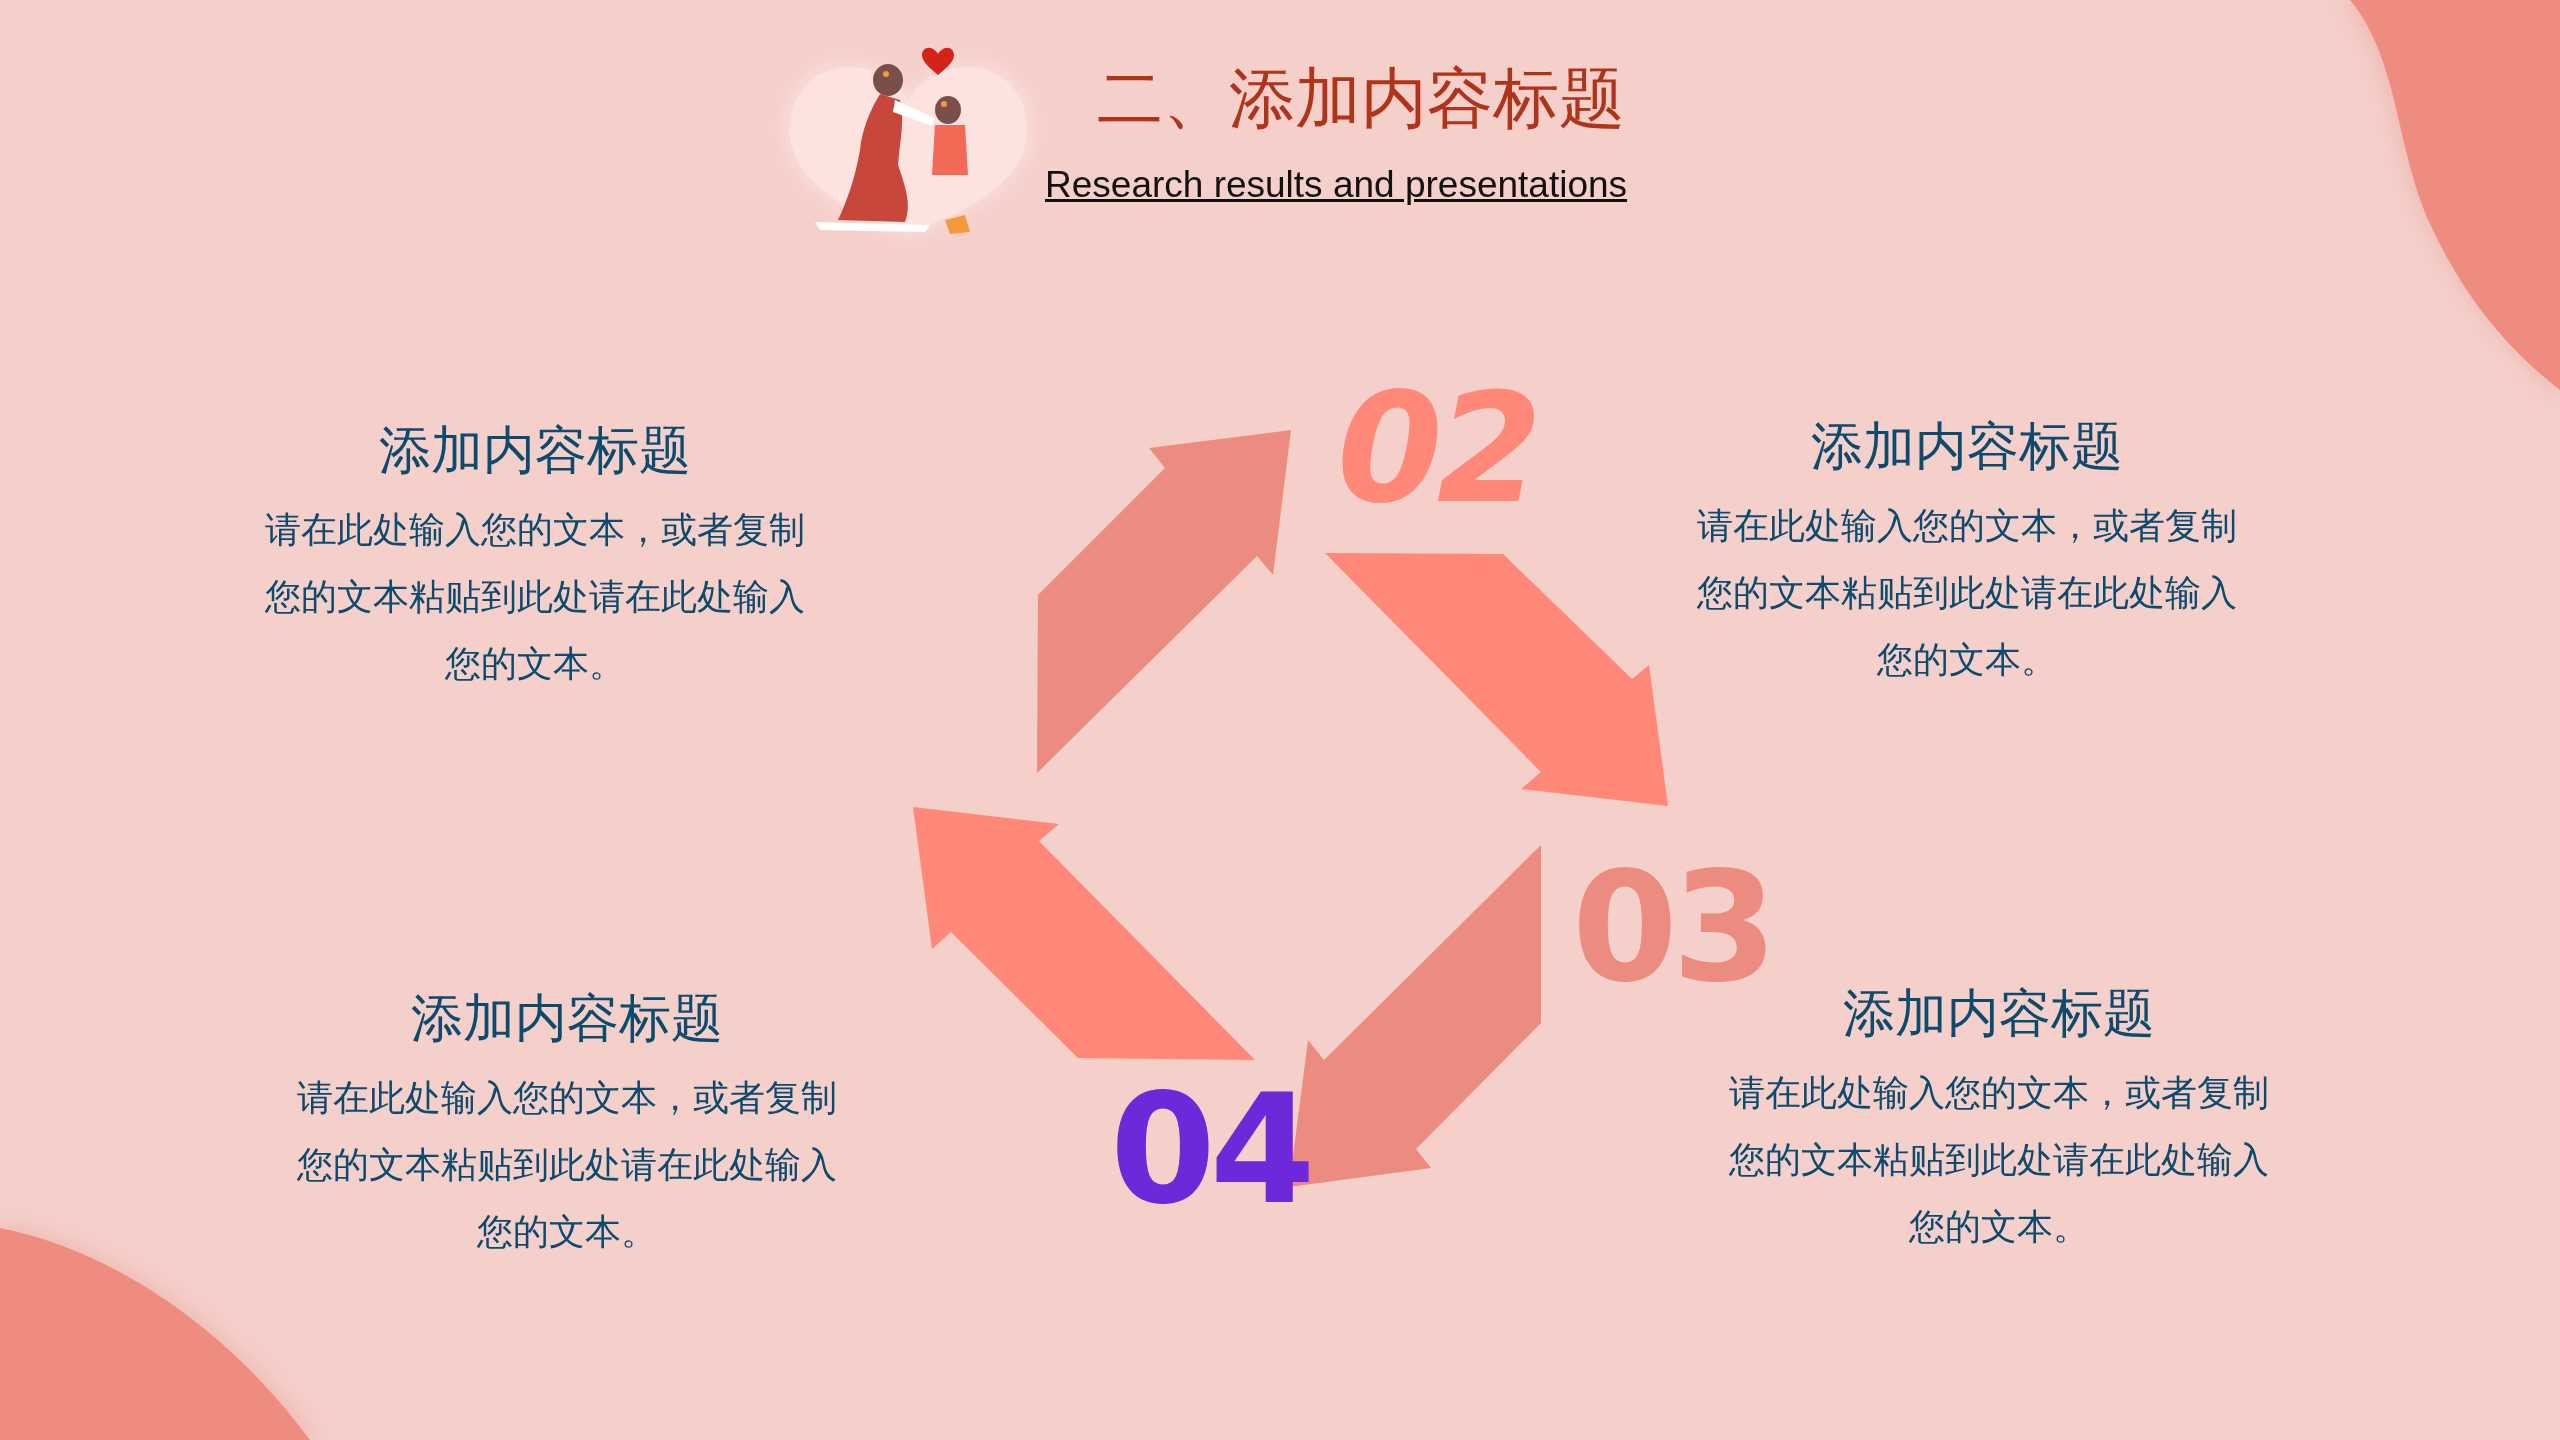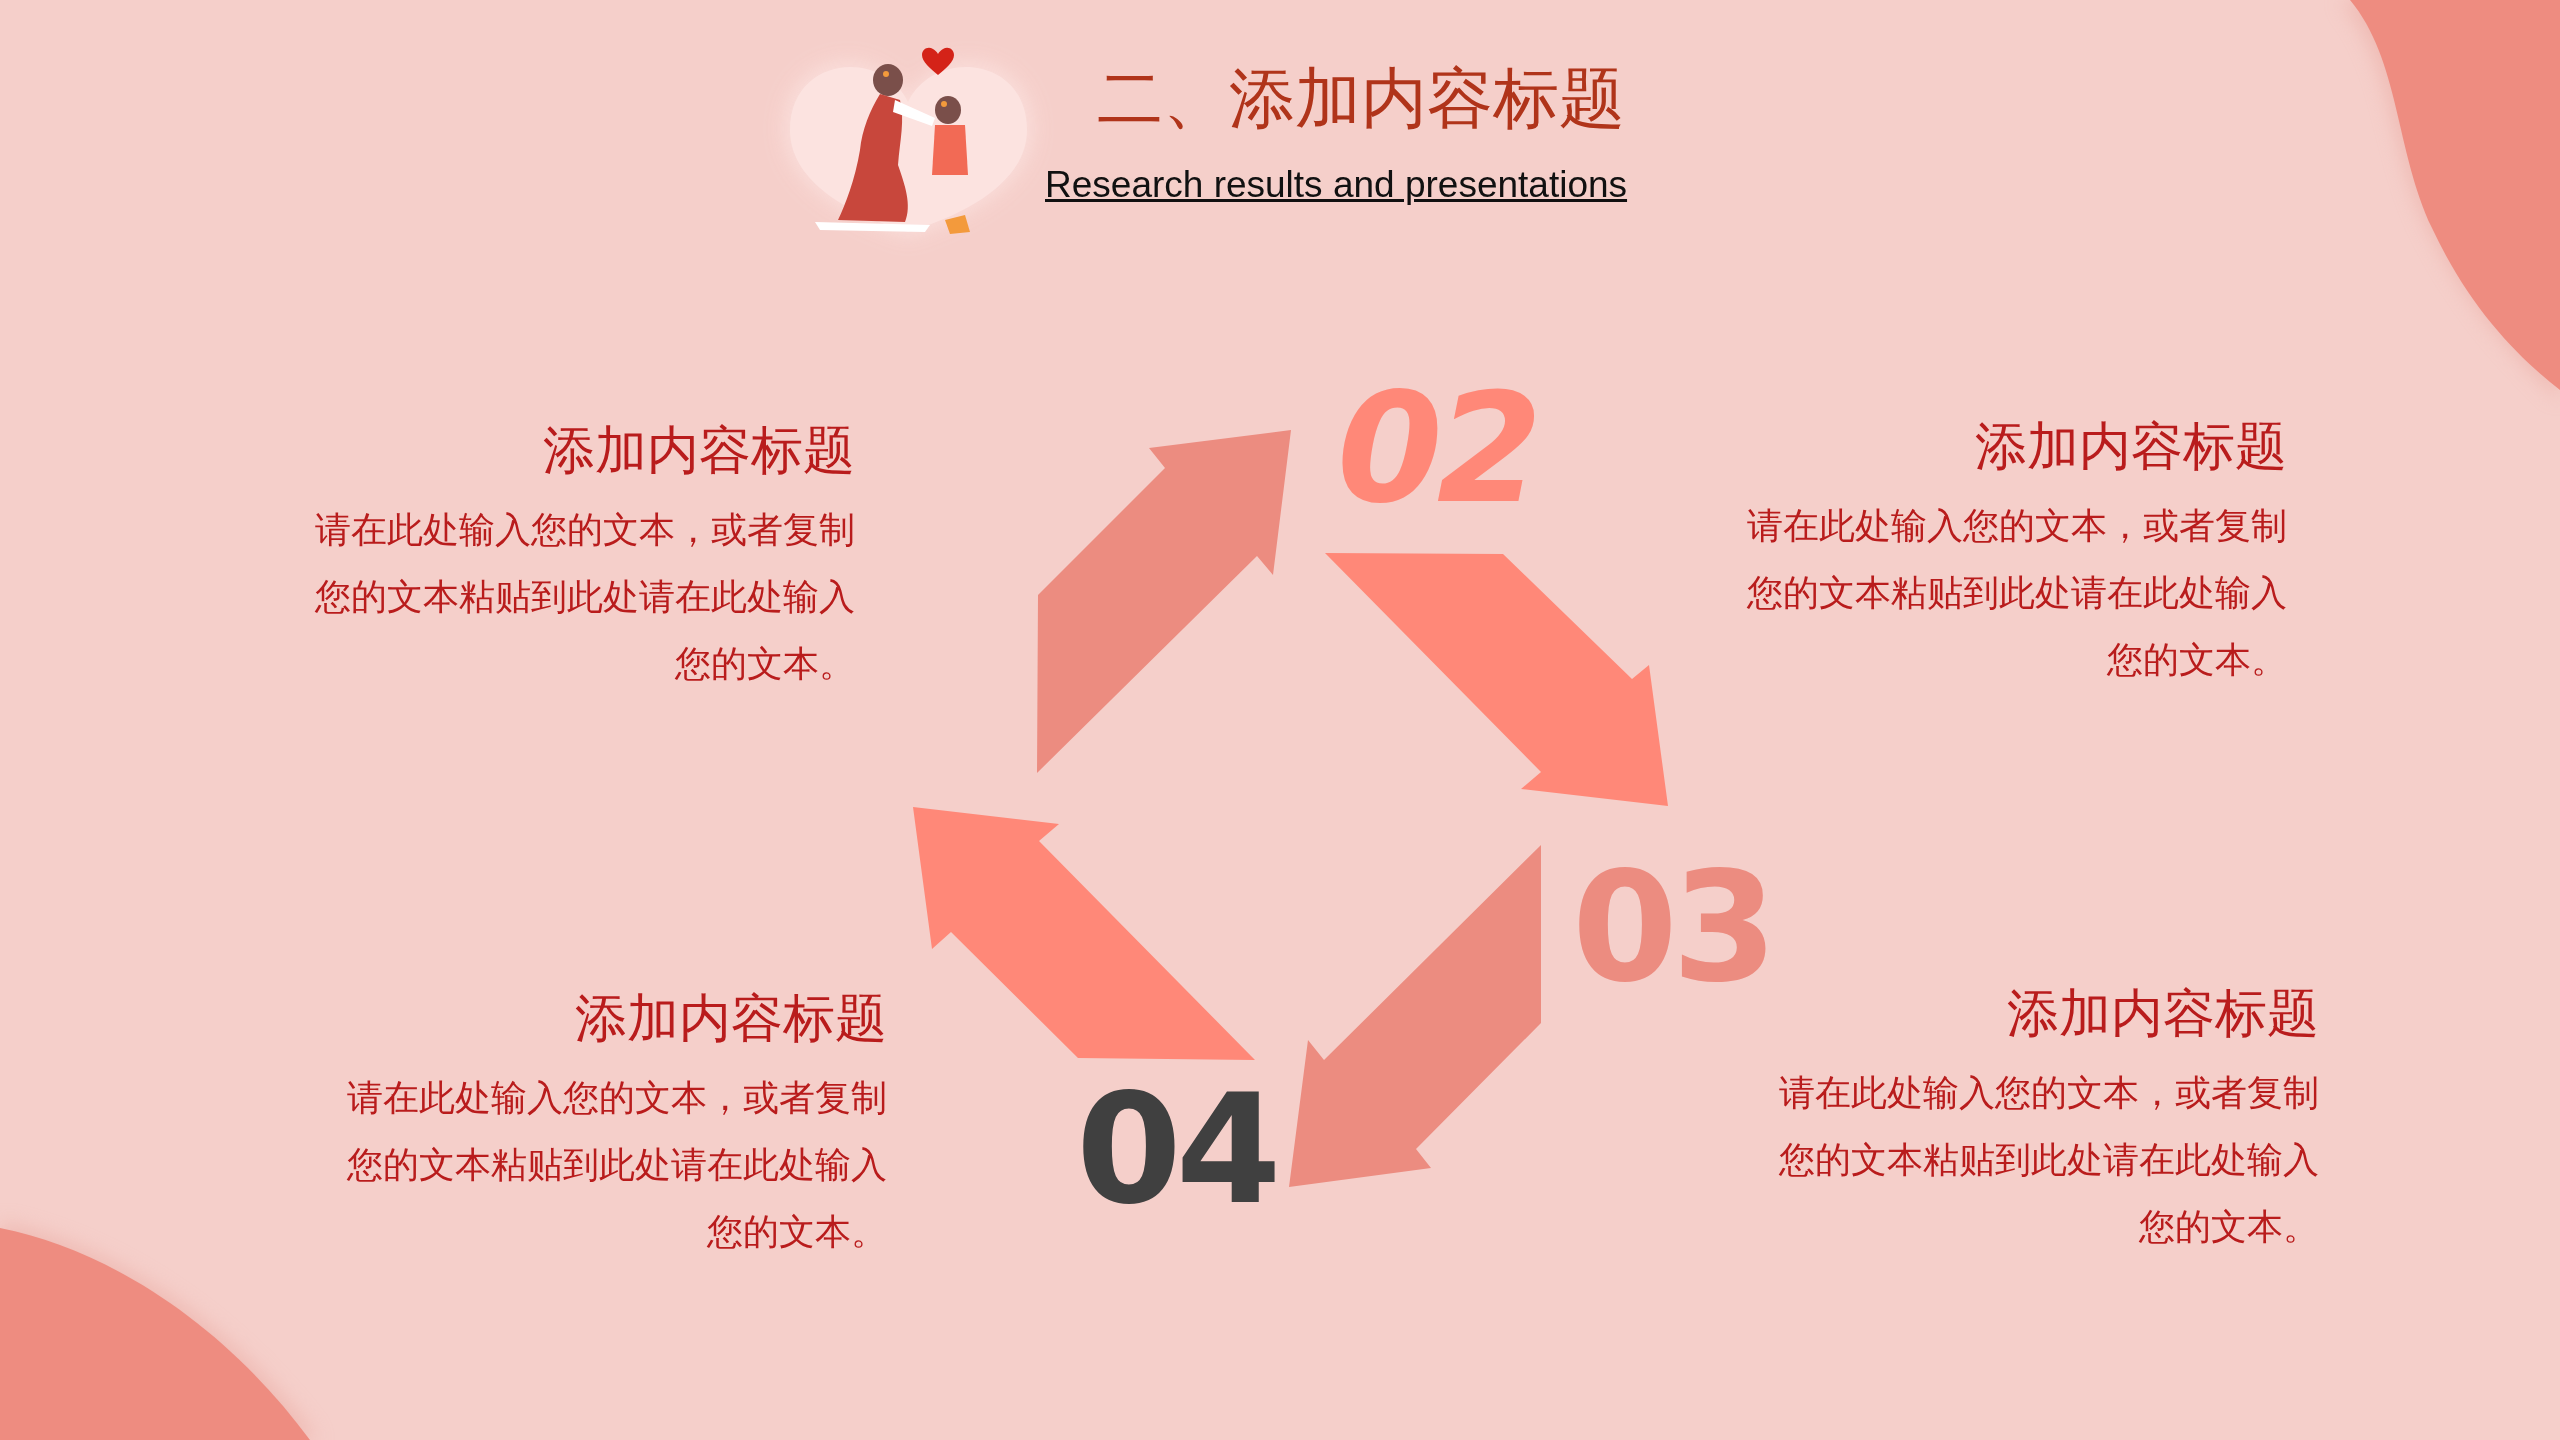--- a/index.html
+++ b/index.html
@@ -11,7 +11,7 @@
                   white-space:nowrap; letter-spacing:0px; line-height:1; }
   .header-sub { position:absolute; left:1045px; top:166px; font-size:37px; color:#111;
                 font-family:"Liberation Sans",sans-serif; white-space:nowrap; line-height:1;text-decoration:underline; }
-  .block { position:absolute; width:640px; text-align:right; color:#b91c1c; }
+  .block { position:absolute; width:640px; text-align:center; color:#0c4a6e; }
   .block .btitle { font-size:52px; line-height:1; margin-bottom:20px; white-space:nowrap; }
   .block .bline { font-size:36px; line-height:67px; white-space:nowrap; }
   .num { position:absolute; font-family:"DejaVu Sans","Liberation Sans",sans-serif; font-weight:bold;

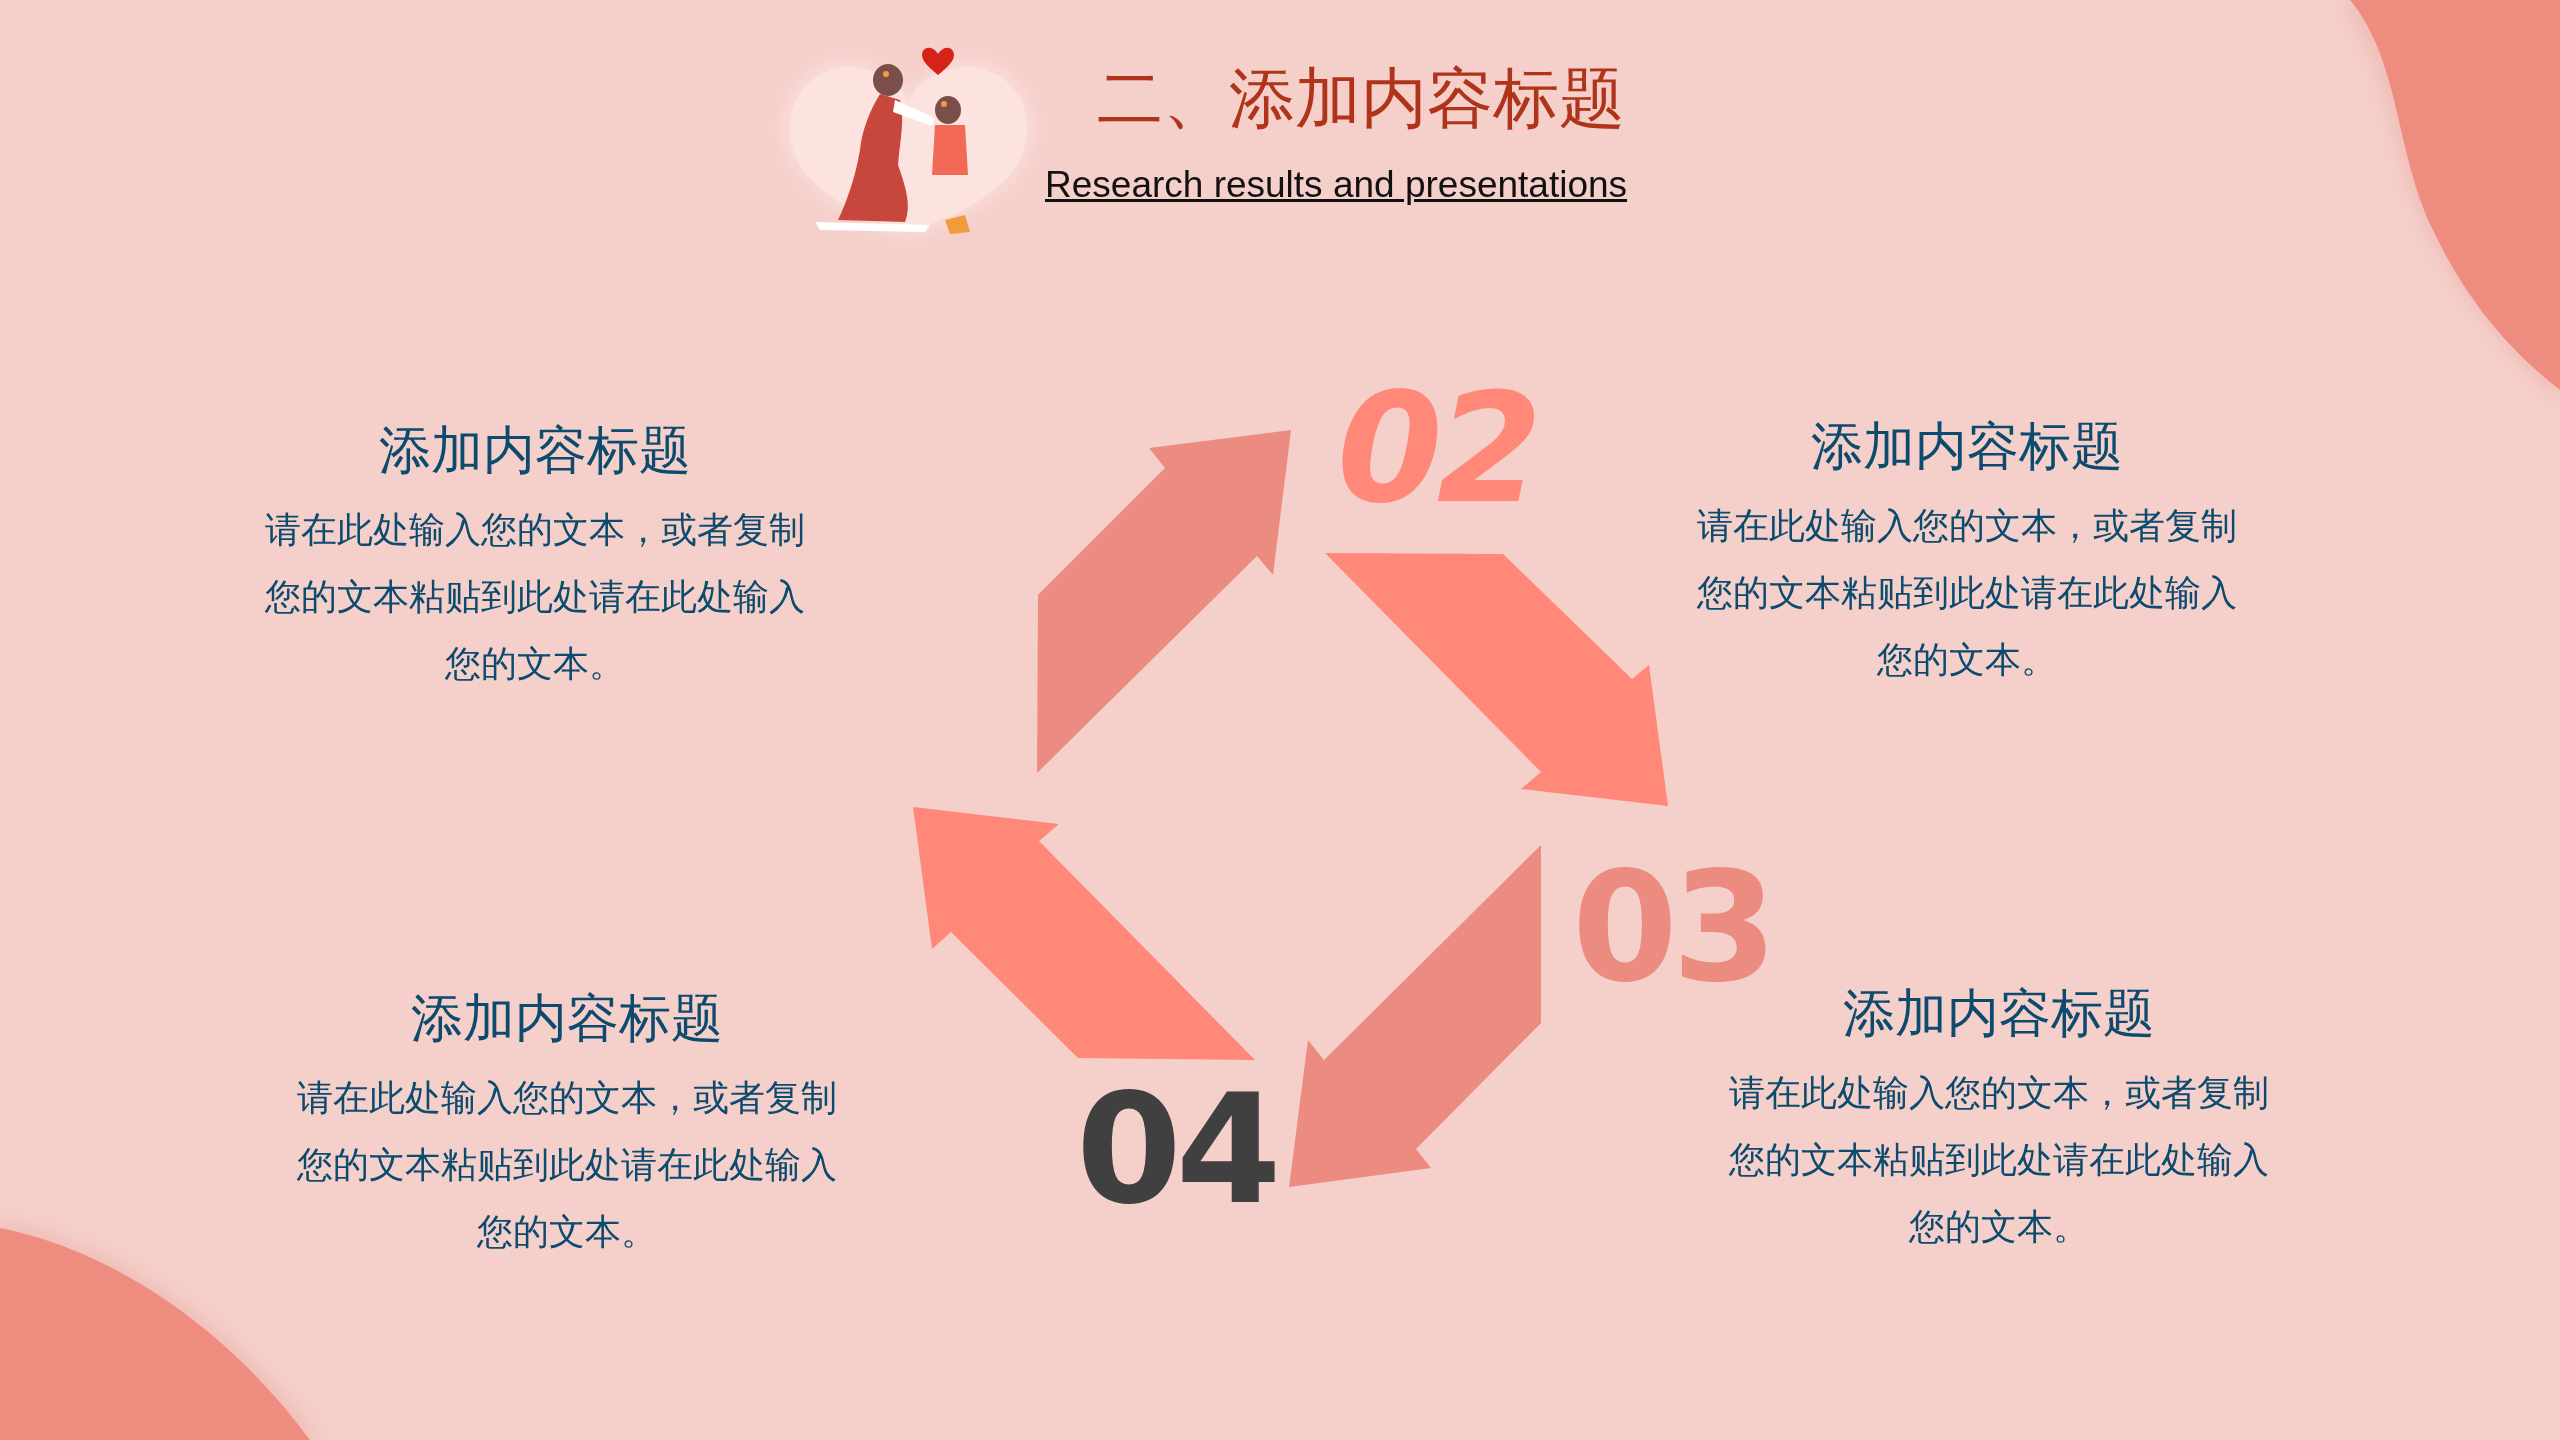--- a/index.html
+++ b/index.html
@@ -68,7 +68,7 @@
 
   <div class="num" style="left:1337px; top:373px; color:#FF8878;font-style:italic;">02</div>
   <div class="num" style="left:1572px; top:852px; color:#EC8C80;">03</div>
-  <div class="num" style="left:1076px; top:1074px; color:#404040;">04</div>
+  <div class="num" style="left:1110px; top:1074px; color:#6d28d9;">04</div>
 
   <div class="block" style="left:215px; top:424px;">
     <div class="btitle">添加内容标题</div>

